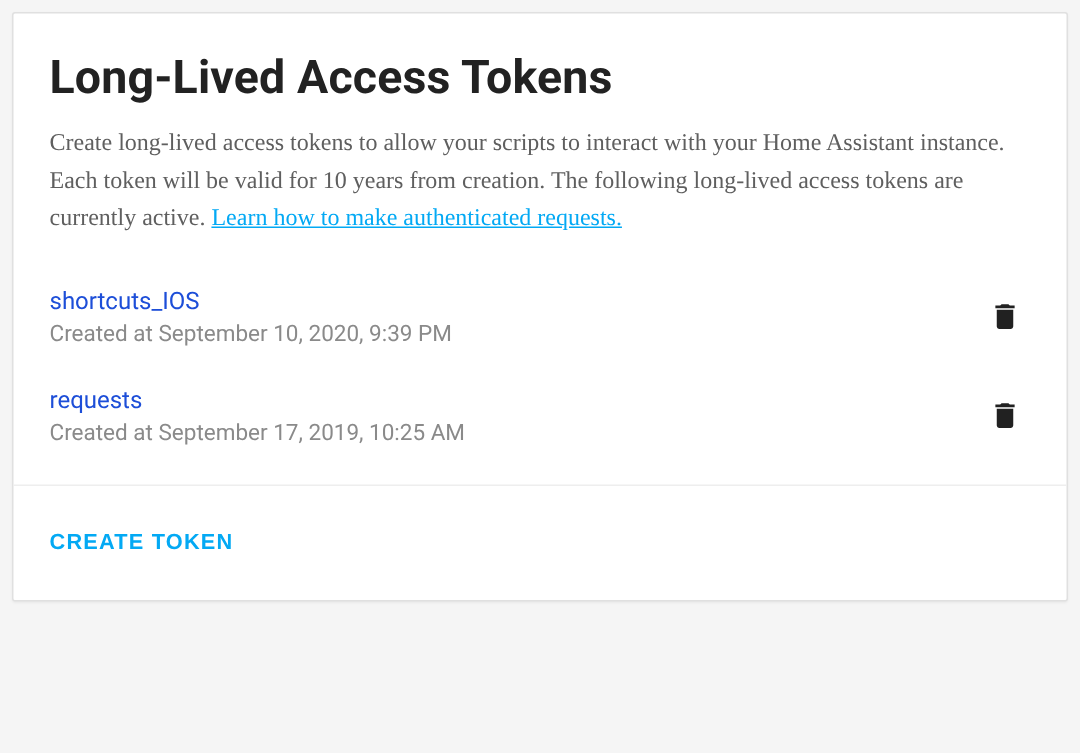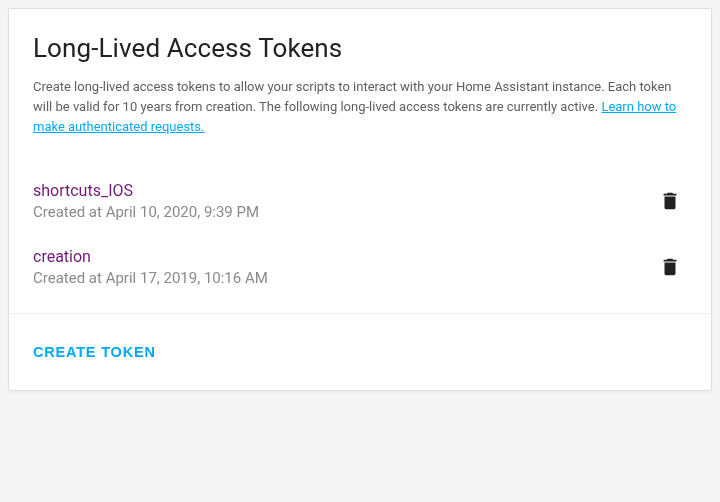--- a/index.html
+++ b/index.html
@@ -23,8 +23,8 @@
       padding: 24px 24px 12px 24px;
     }
     .title {
-      font-size: 26px;
-      font-weight: 400;
+      font-size: 31px;
+      font-weight: 700;
       color: #222;
       margin-bottom: 14px;
       letter-spacing: 0.1px;

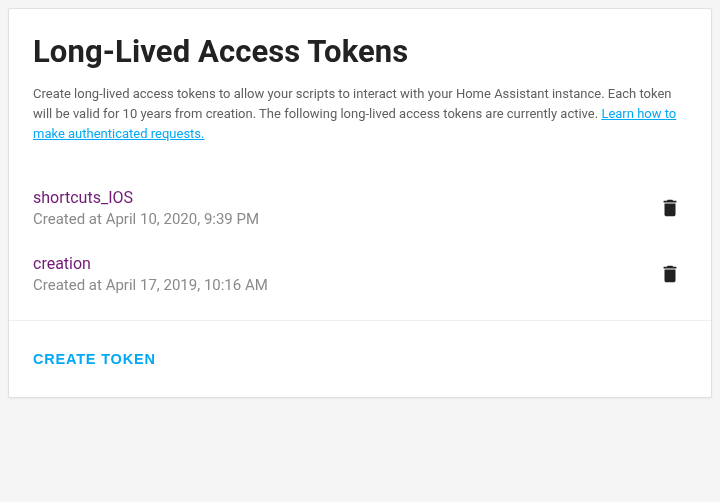--- a/index.html
+++ b/index.html
@@ -30,10 +30,11 @@
       letter-spacing: 0.1px;
     }
     .description {
-      font-size: 13px;
+      font-size: 16px;
       line-height: 1.55;
       color: #5f5f5f;
-      margin-bottom: 32px;
+      margin-bottom: 21px;
+      font-family: Liberation Serif, serif;
     }
     .link {
       color: #03a9f4;

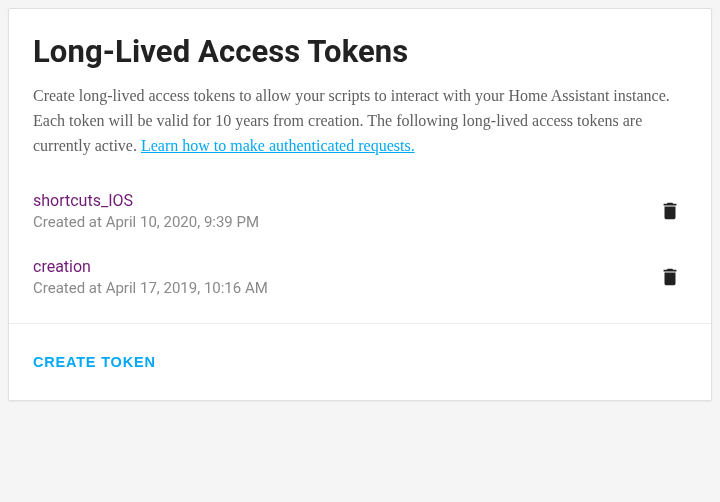--- a/index.html
+++ b/index.html
@@ -53,7 +53,7 @@
     }
     .token-name {
       font-size: 16px;
-      color: #701a75;
+      color: #1d4ed8;
       margin-bottom: 3px;
     }
     .token-created {

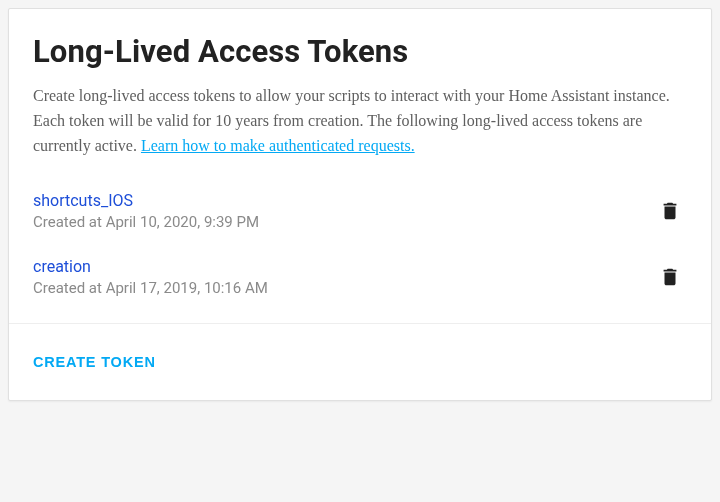--- a/index.html
+++ b/index.html
@@ -102,7 +102,7 @@
     <div class="token-row">
       <div class="token-info">
         <span class="token-name">shortcuts_IOS</span>
-        <span class="token-created">Created at April 10, 2020, 9:39 PM</span>
+        <span class="token-created">Created at September 10, 2020, 9:39 PM</span>
       </div>
       <button class="delete-btn">
         <svg viewBox="0 0 24 24">

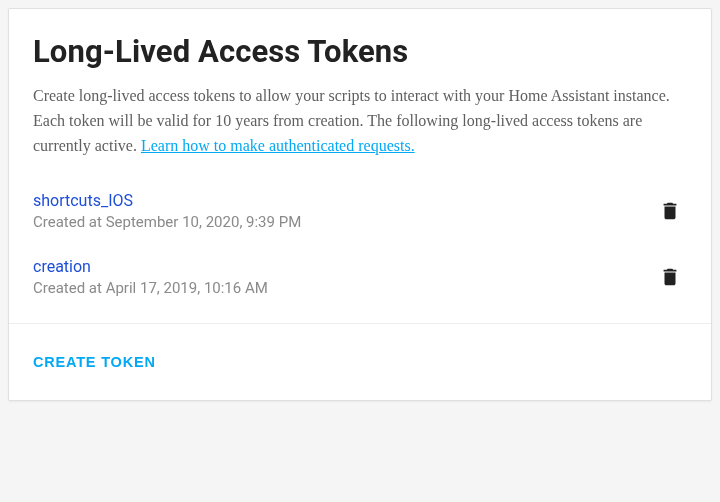--- a/index.html
+++ b/index.html
@@ -114,7 +114,7 @@
 
     <div class="token-row">
       <div class="token-info">
-        <span class="token-name">creation</span>
+        <span class="token-name">requests</span>
         <span class="token-created">Created at April 17, 2019, 10:16 AM</span>
       </div>
       <button class="delete-btn">

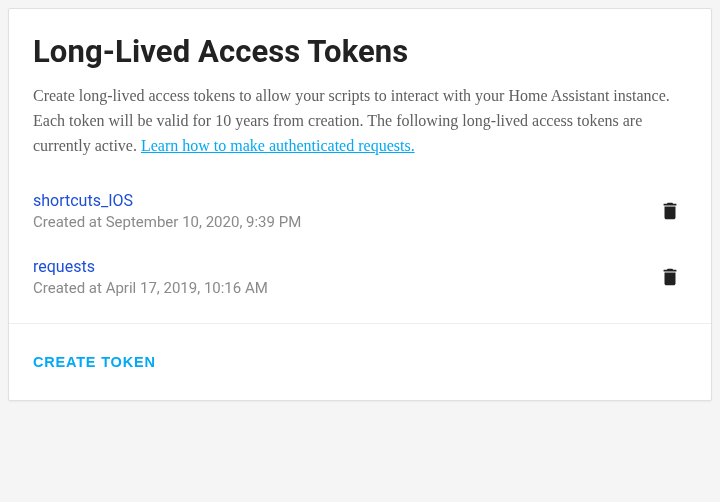--- a/index.html
+++ b/index.html
@@ -115,7 +115,7 @@
     <div class="token-row">
       <div class="token-info">
         <span class="token-name">requests</span>
-        <span class="token-created">Created at April 17, 2019, 10:16 AM</span>
+        <span class="token-created">Created at September 17, 2019, 10:25 AM</span>
       </div>
       <button class="delete-btn">
         <svg viewBox="0 0 24 24">

